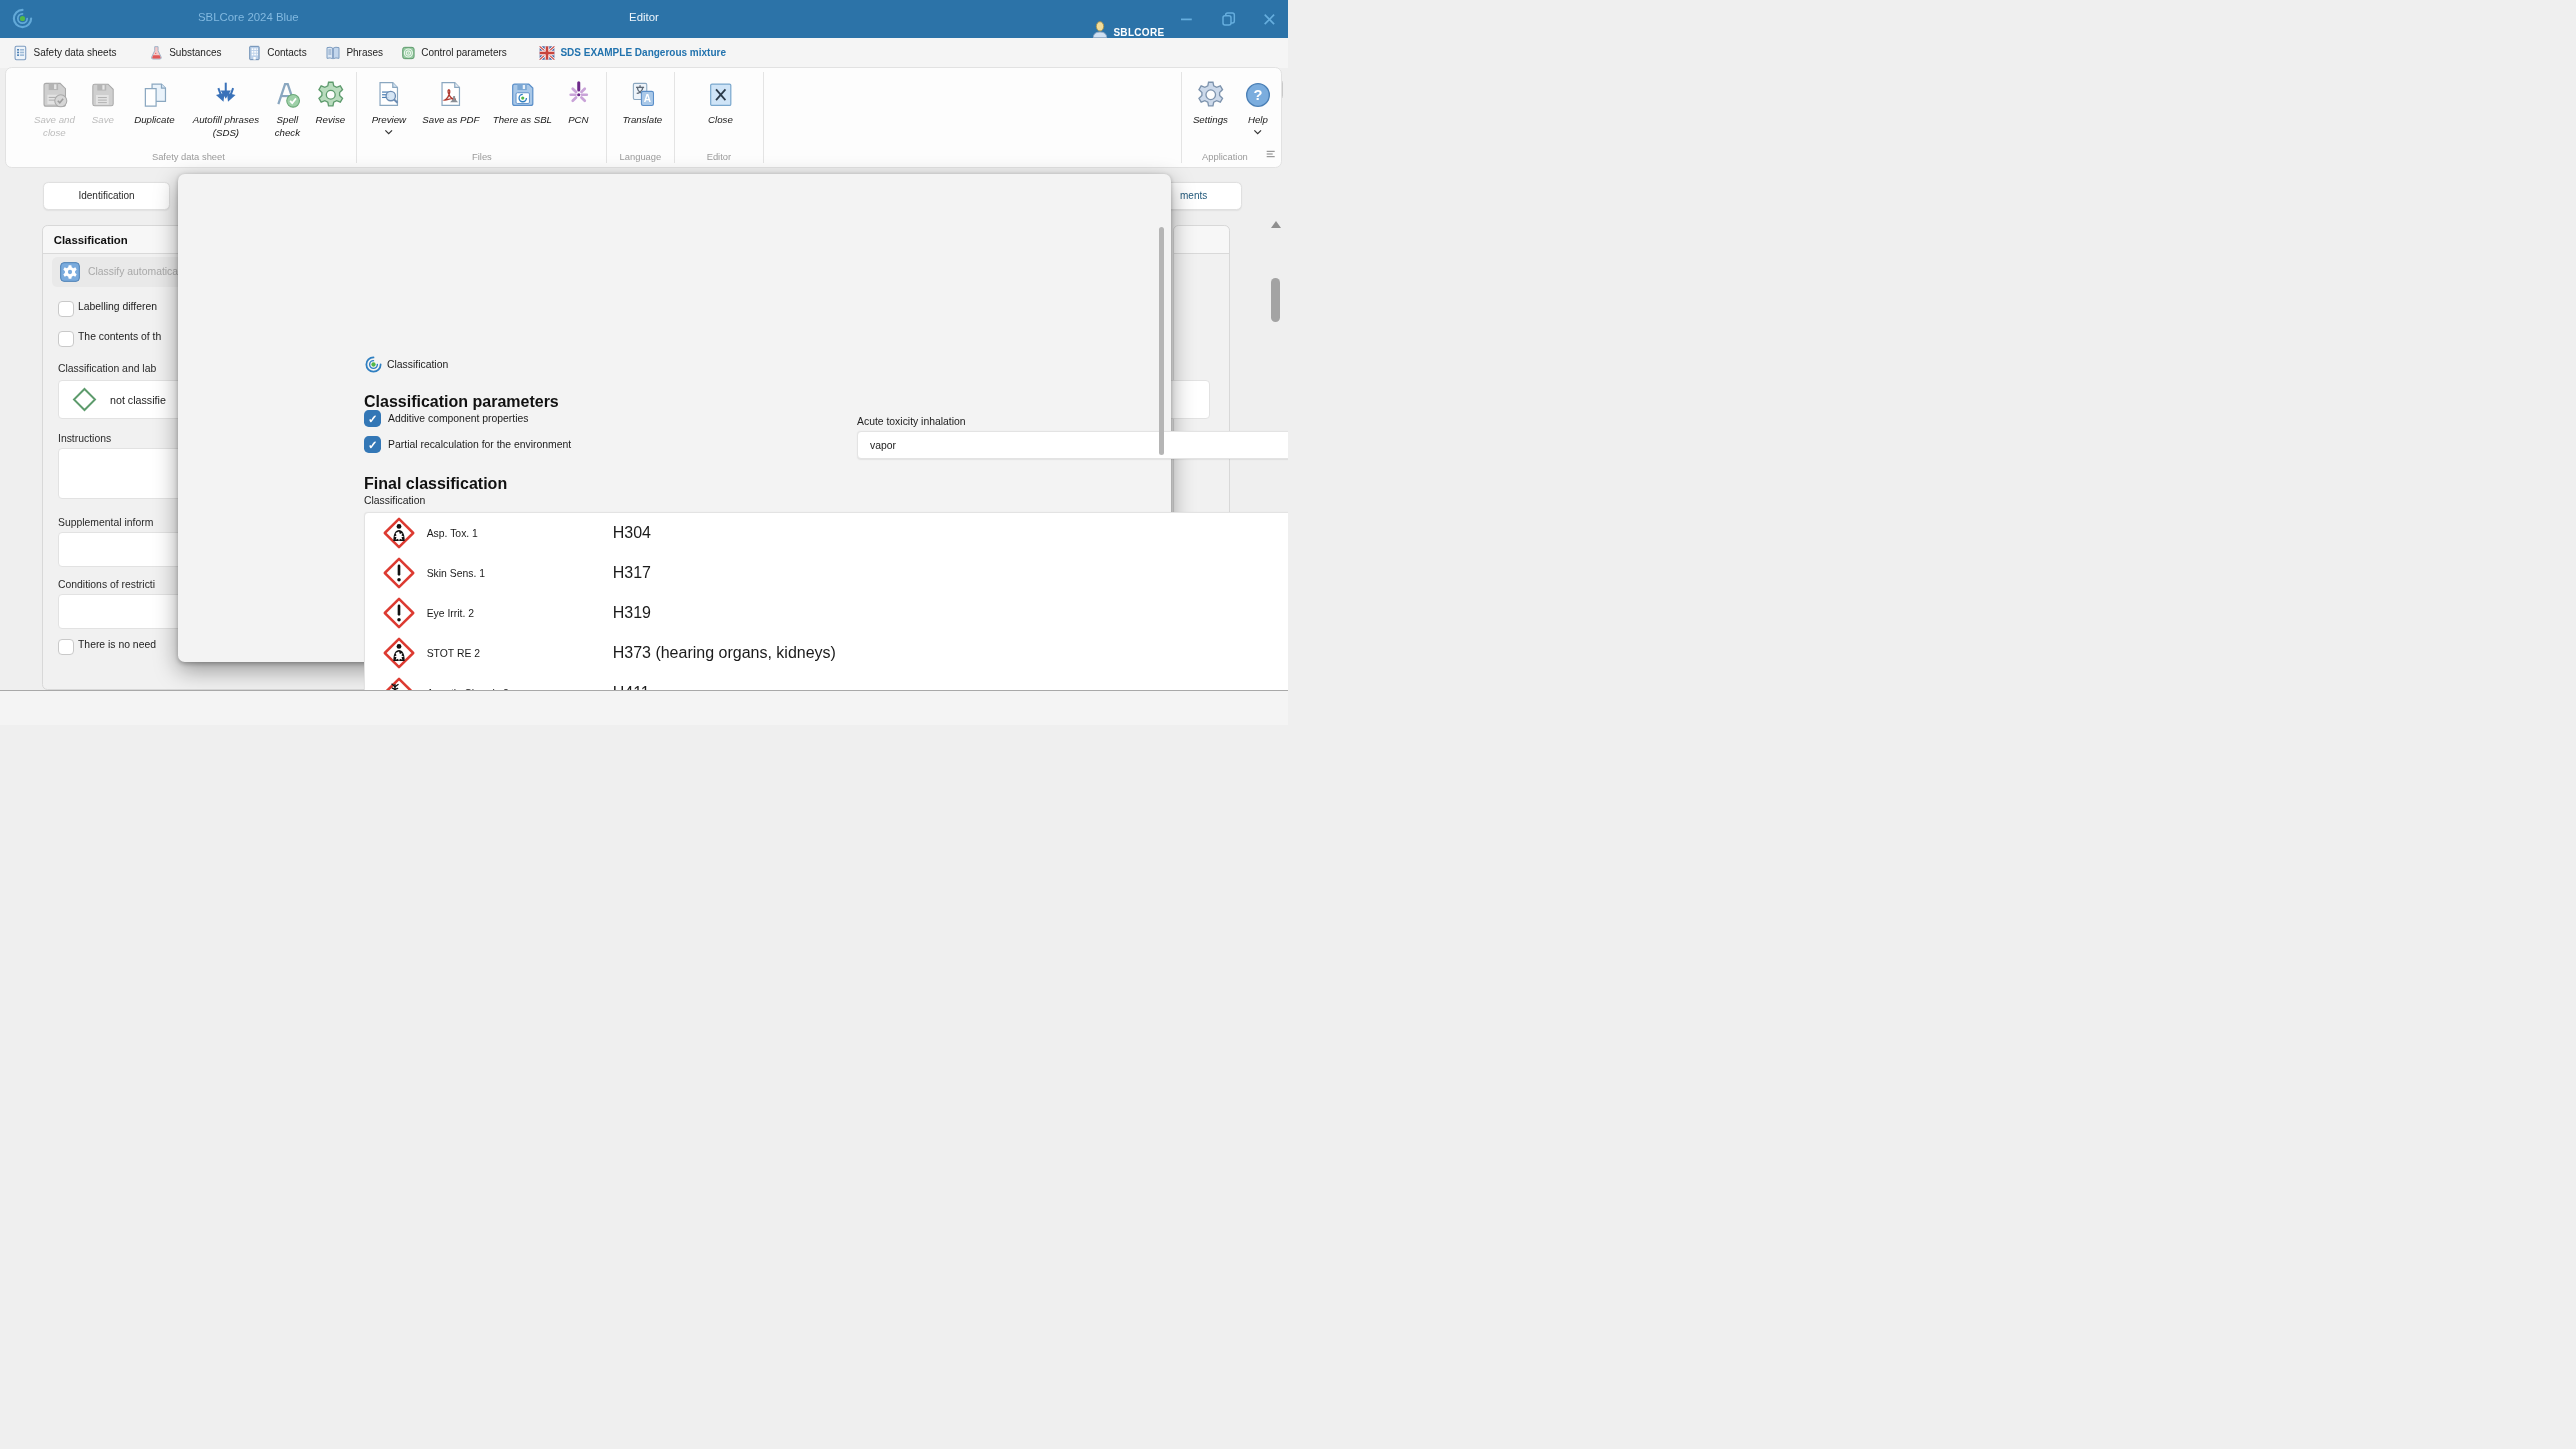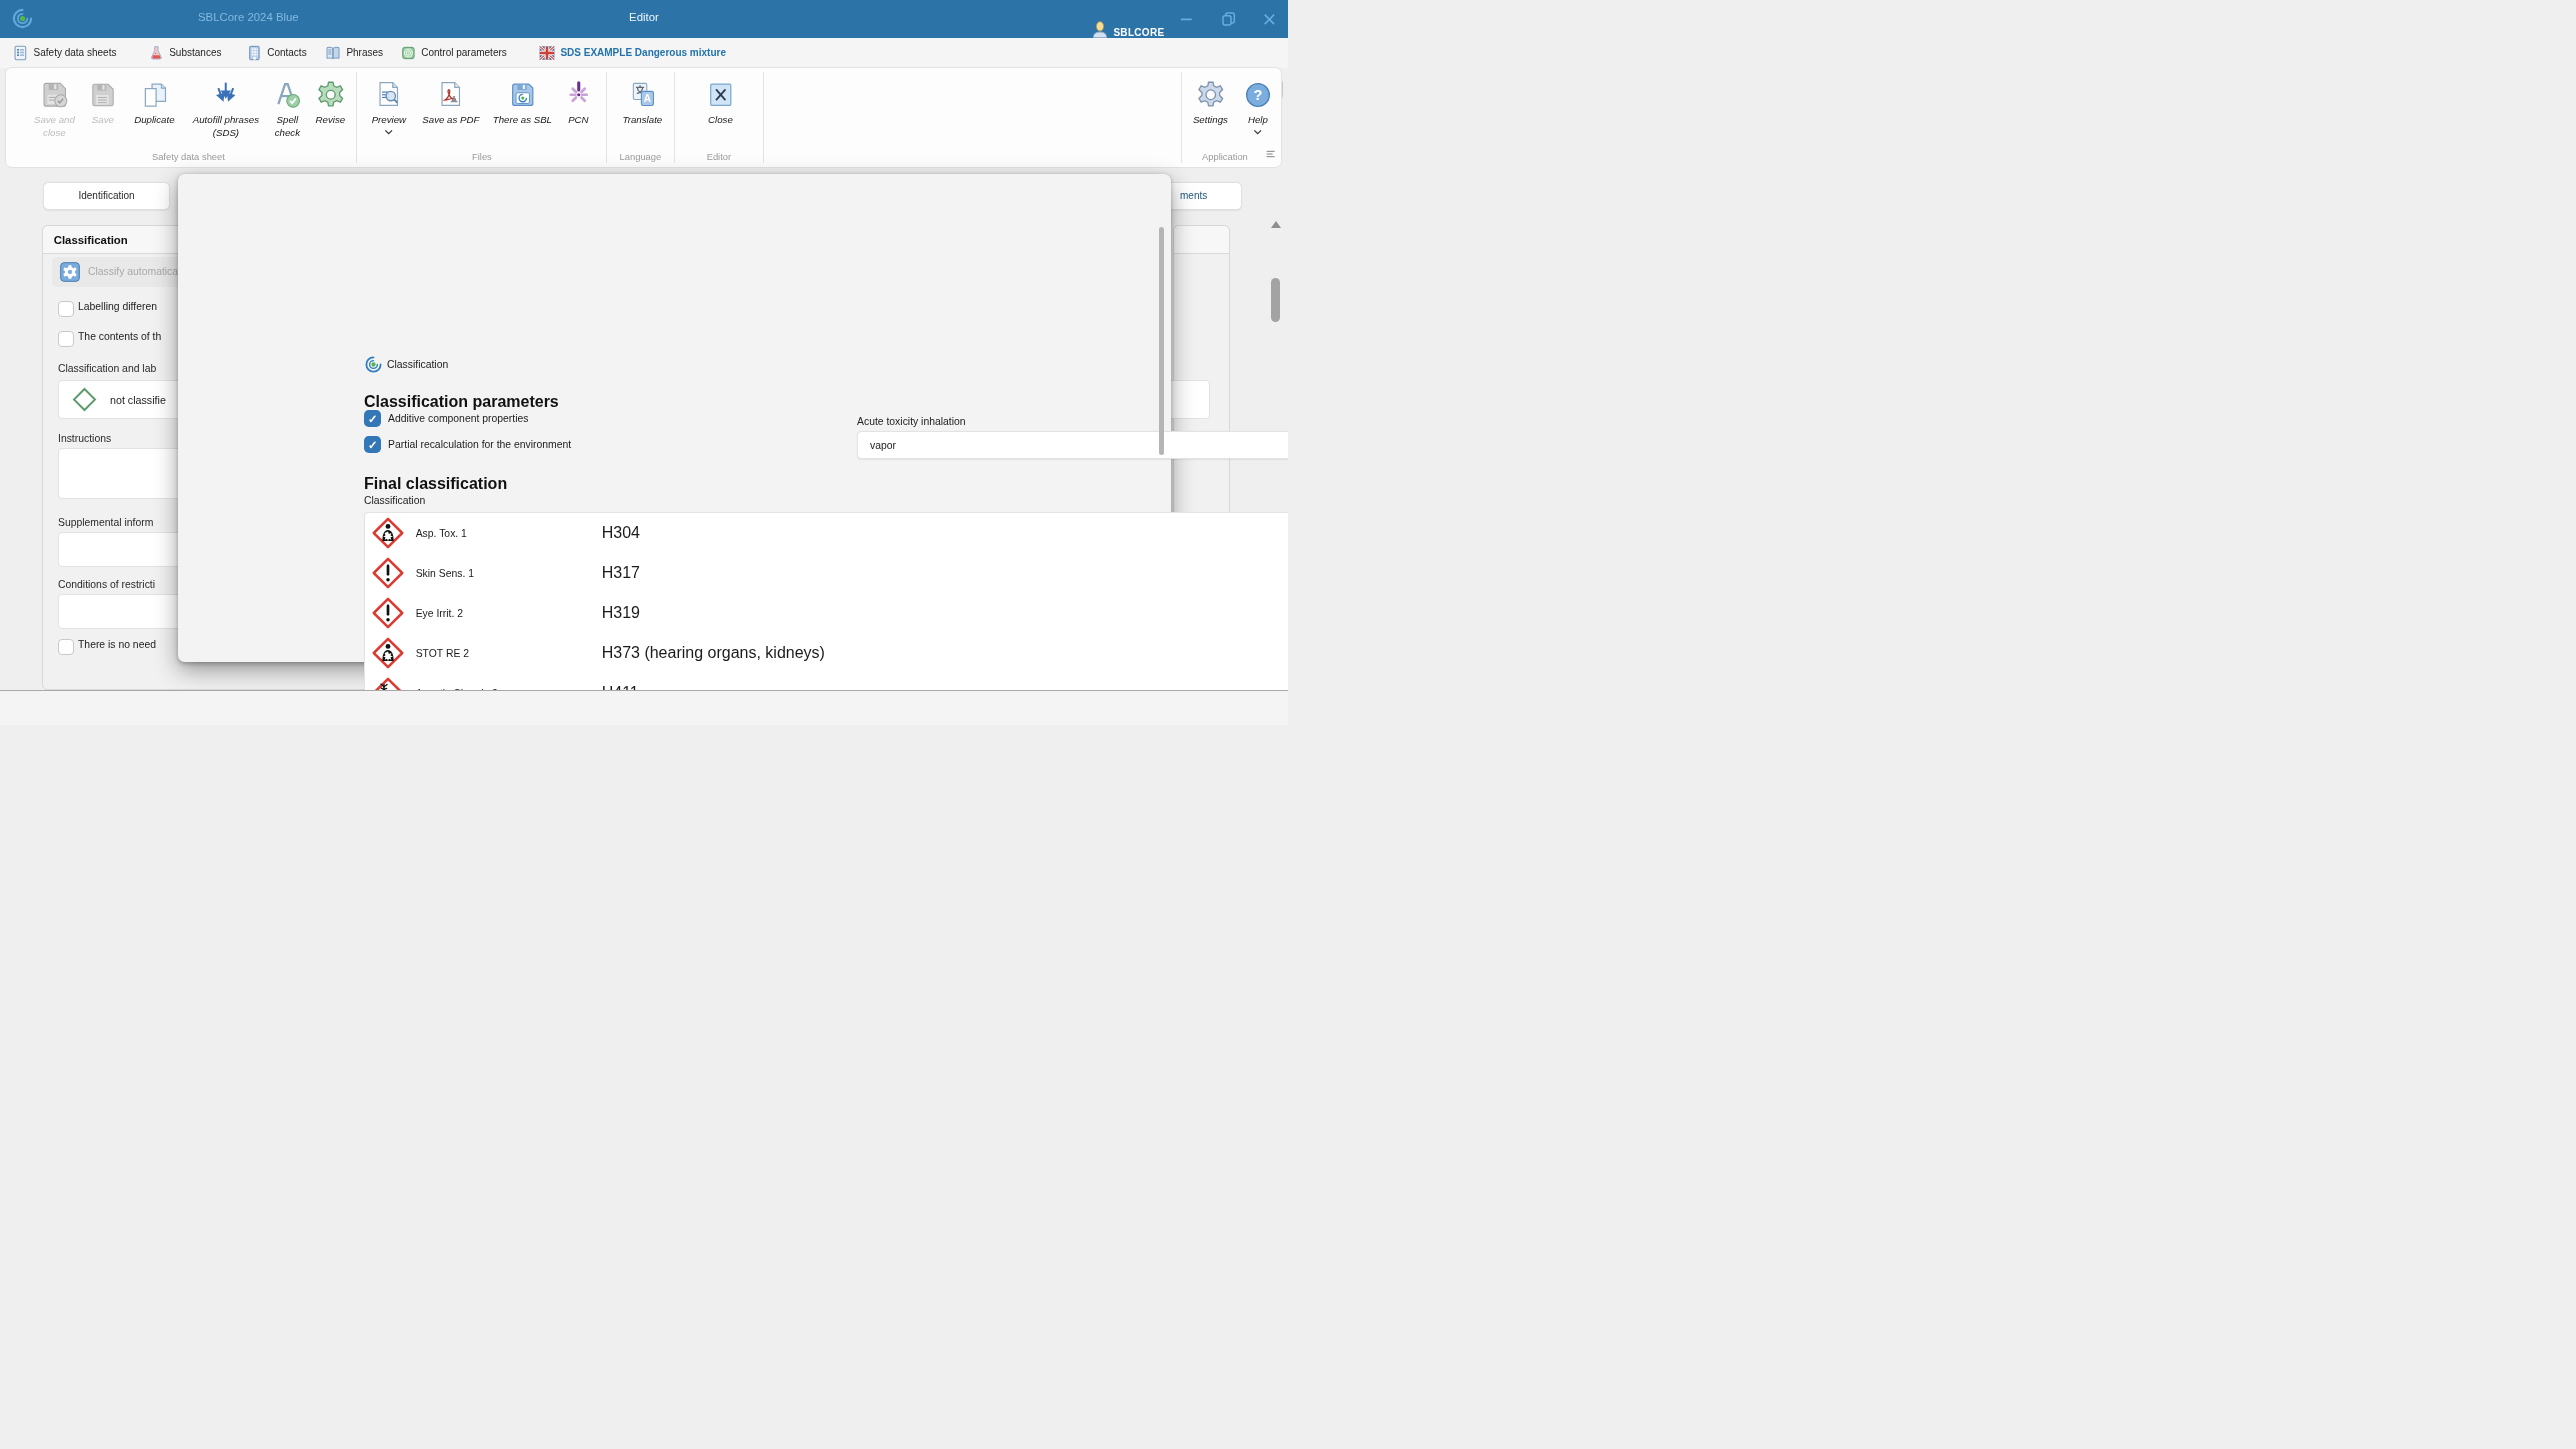--- a/index.html
+++ b/index.html
@@ -73,7 +73,7 @@
     display:flex; align-items:center; justify-content:center; font-size:11.4px; font-weight:bold; }
   .dchk .t { font-size:10.4px; color:#1c1c1c; }
   .wcard { position:absolute; background:#fff; border:0.7px solid #e3e3e3; border-radius:4px;
-    box-shadow:0 0.7px 1.3px rgba(0,0,0,.07); }
+    box-shadow:0 0.7px 1.3px rgba(0,0,0,.07);padding-left:11px; }
   #acute-select { display:flex; align-items:center; justify-content:space-between;
     padding:0 9.4px 0 12px; font-size:10.4px; color:#1b1b1b; }
   #cls-list { overflow:hidden; }

